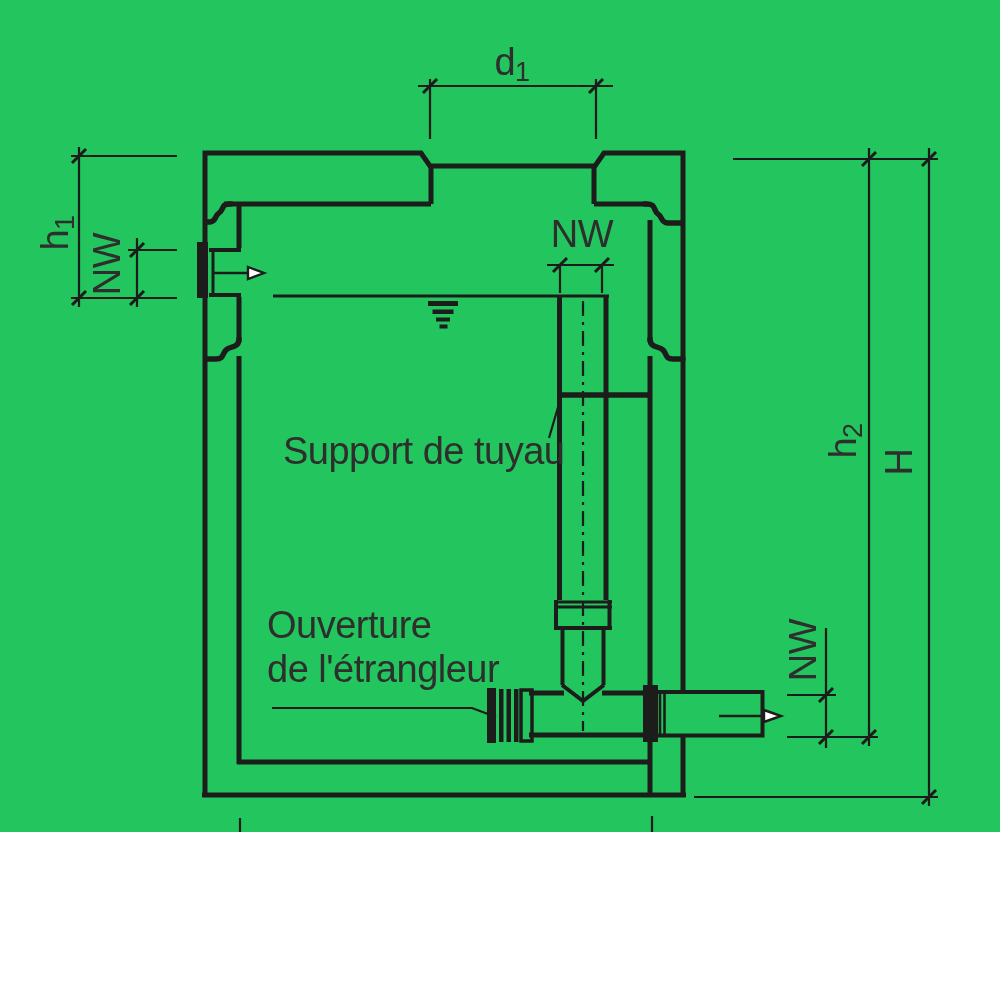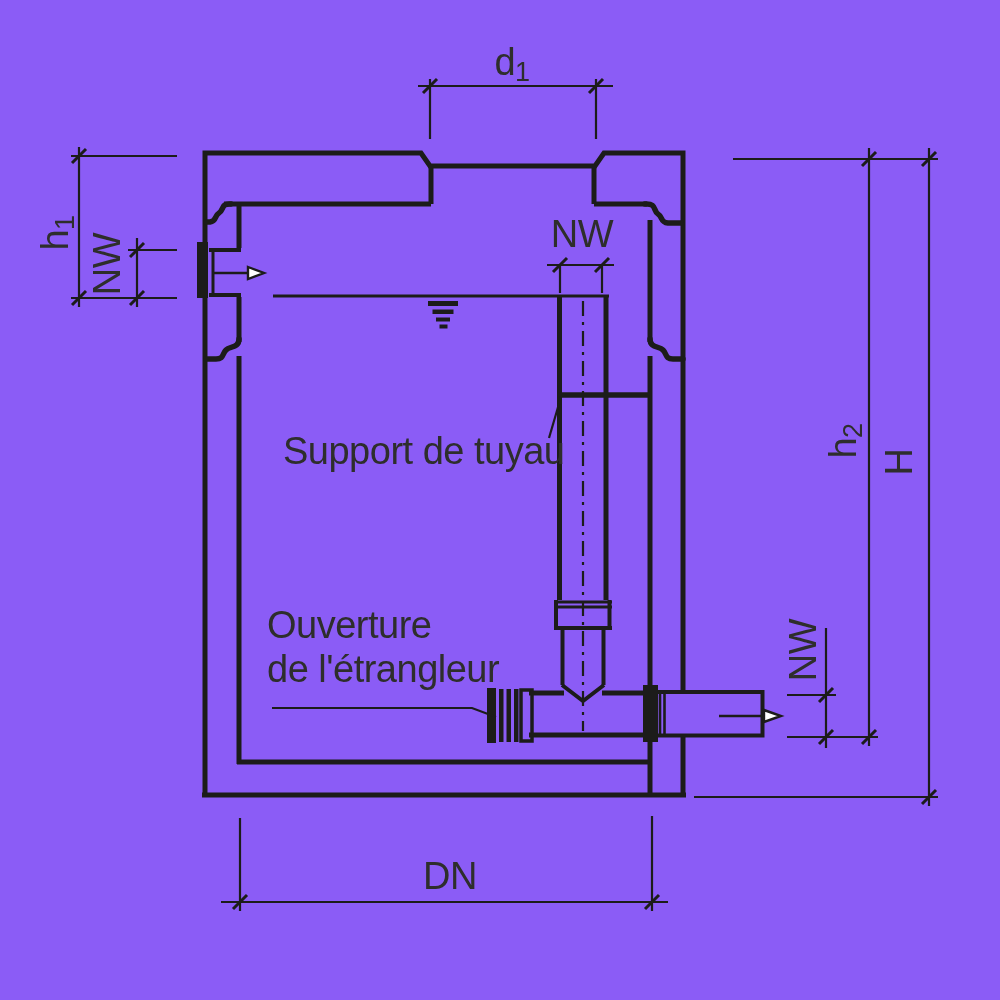--- a/index.html
+++ b/index.html
@@ -3,7 +3,7 @@
 <meta charset="utf-8">
 <style>
   html,body{margin:0;padding:0;background:#ffffff;}
-  .stage{width:1000px;height:1000px;position:relative;background:#8b5cf6;}
+  .stage{width:1000px;height:832px;position:relative;background:#22c55e;}
   svg{display:block;}
   .ln{stroke:#1c1c1a;fill:none;stroke-linecap:butt;}
   .w2{stroke-width:2.2;}

